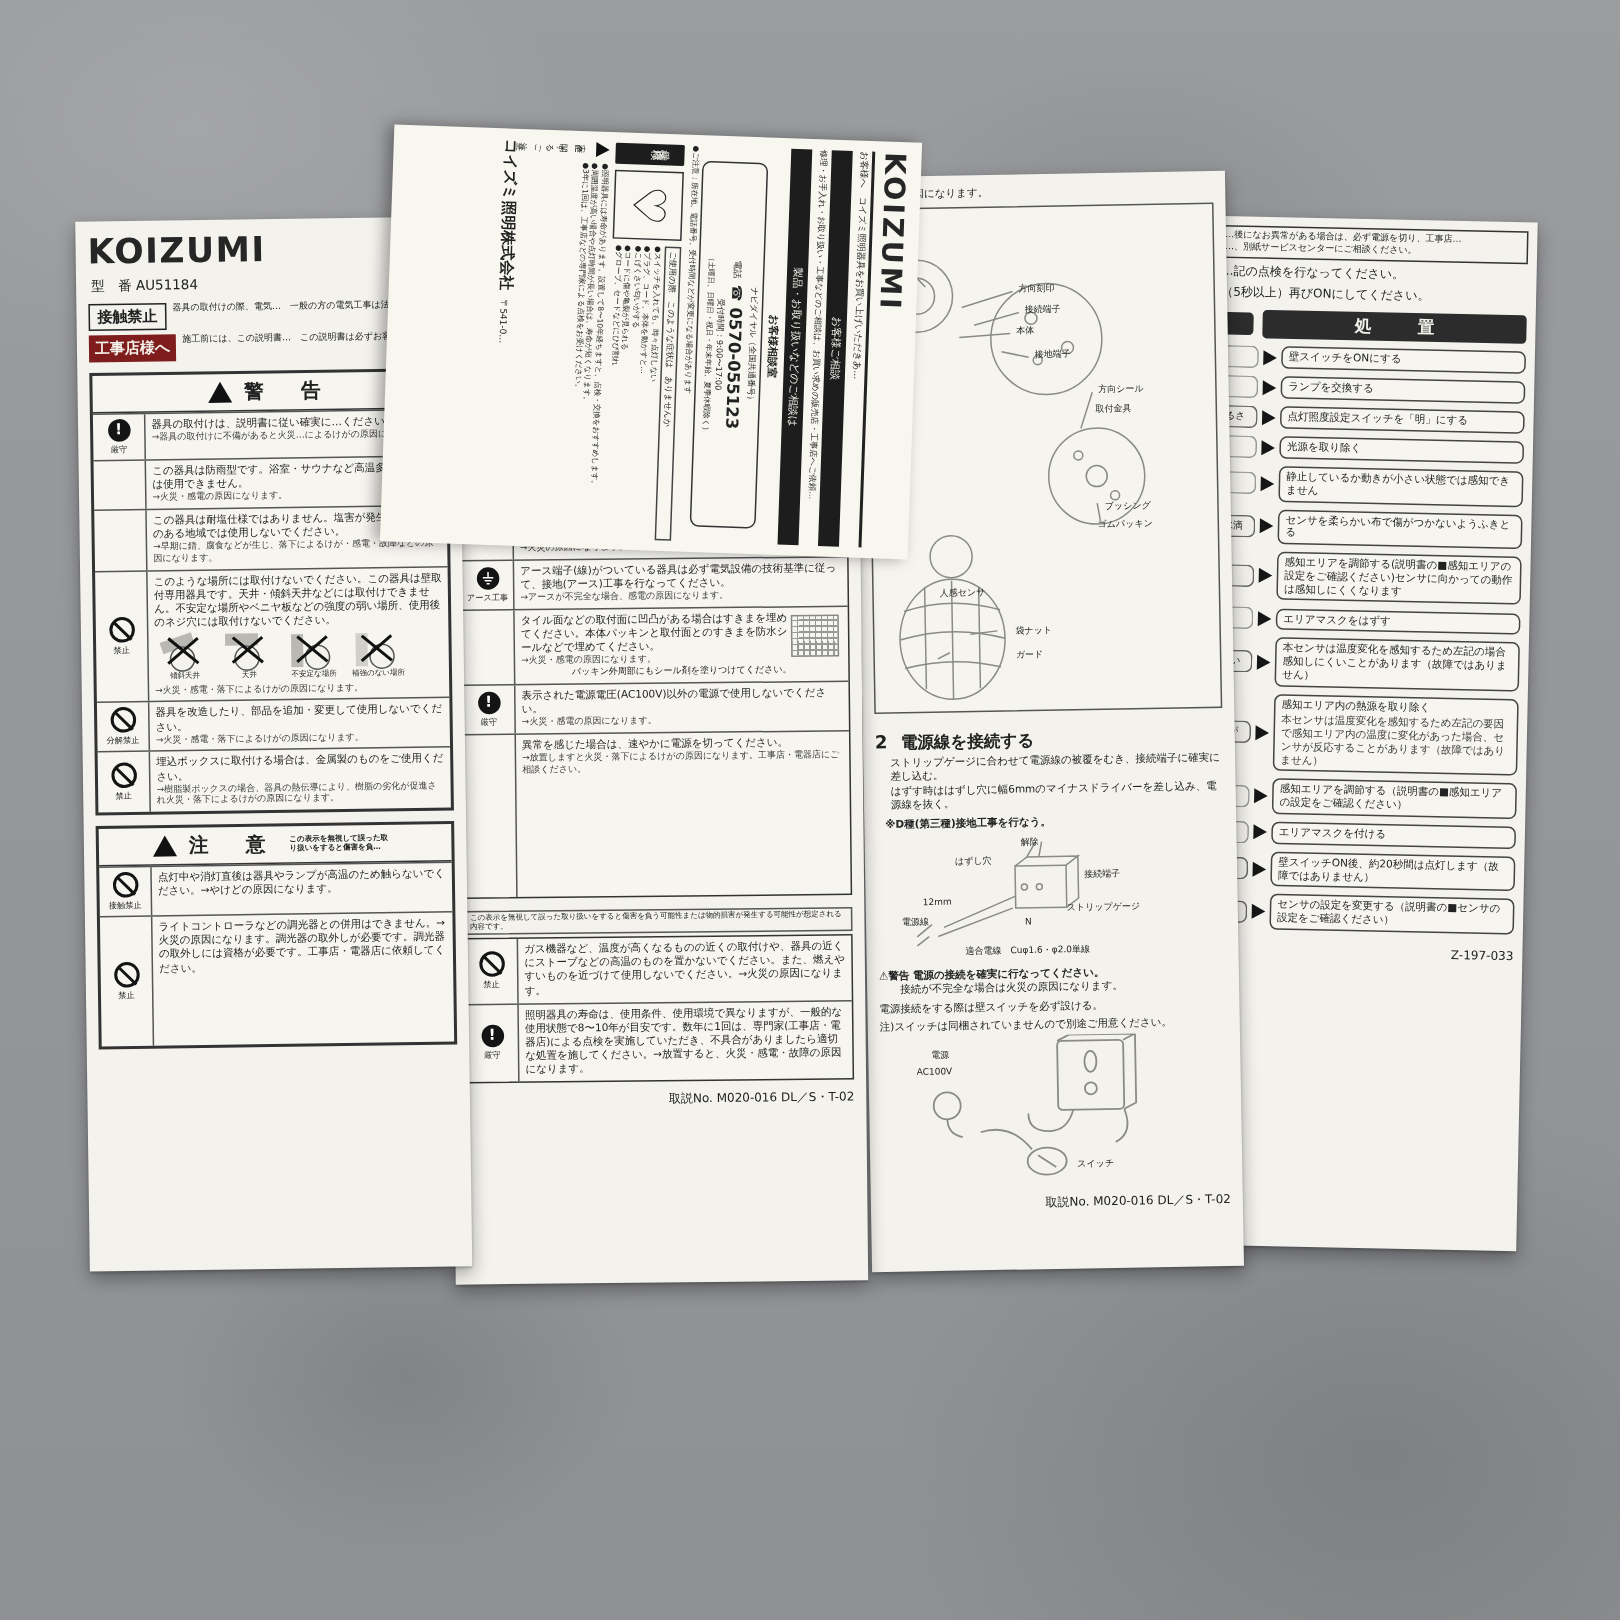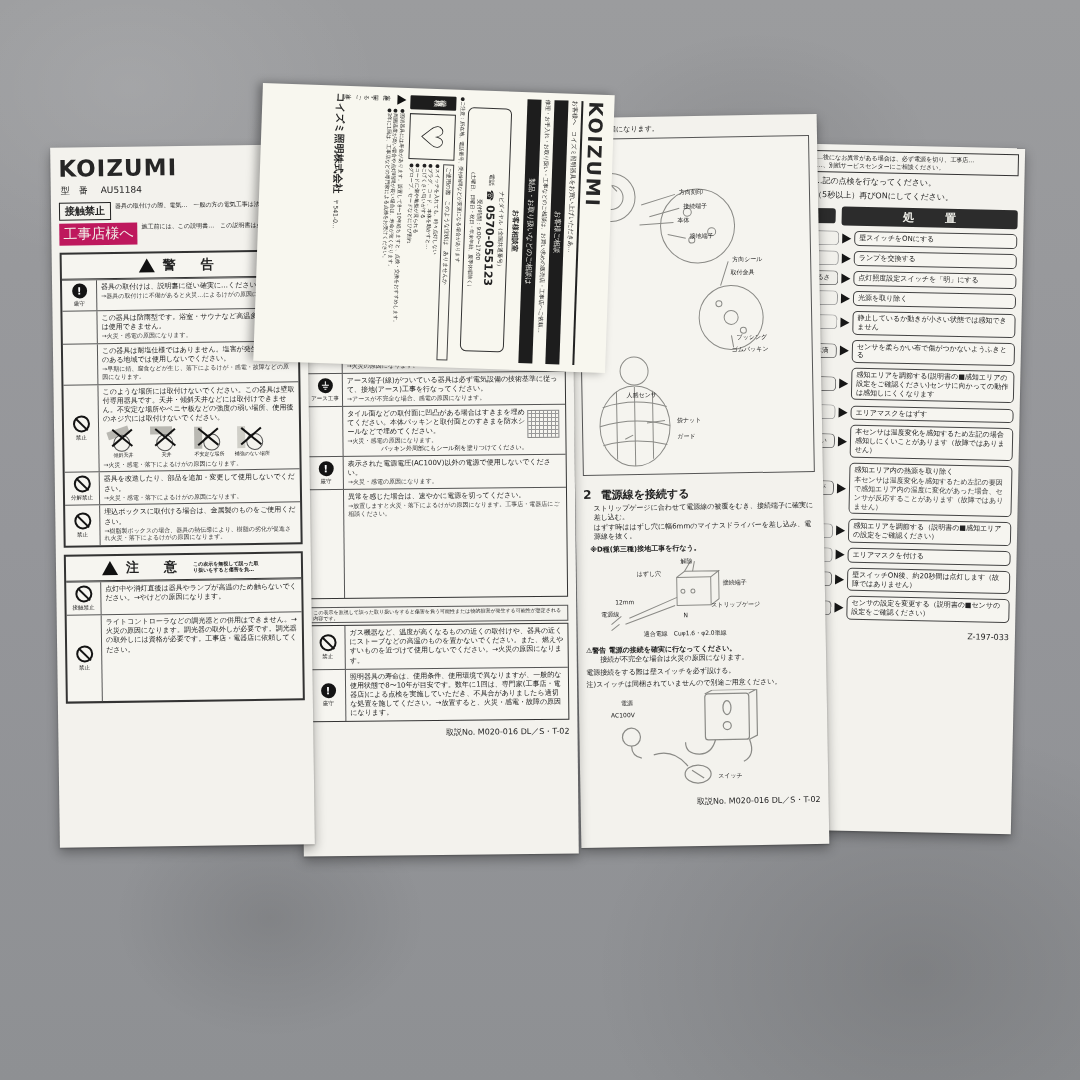--- a/index.html
+++ b/index.html
@@ -89,7 +89,7 @@
     <div style="font-size:23px;font-weight:bold;letter-spacing:1px;color:#262626">KOIZUMI</div>
     <div style="font-size:9px;margin:3px 0 5px 2px">
       <span>型　番</span>
-      <span style="margin-left:10px">AU51184</span>
+      <span style="margin-left:0">AU51184</span>
     </div>
     <div style="display:flex;gap:4px;align-items:flex-start;margin-bottom:3px">
       <span style="border:1.6px solid #222;font-weight:bold;font-size:10px;padding:1px 5px;white-space:nowrap">接触禁止</span>

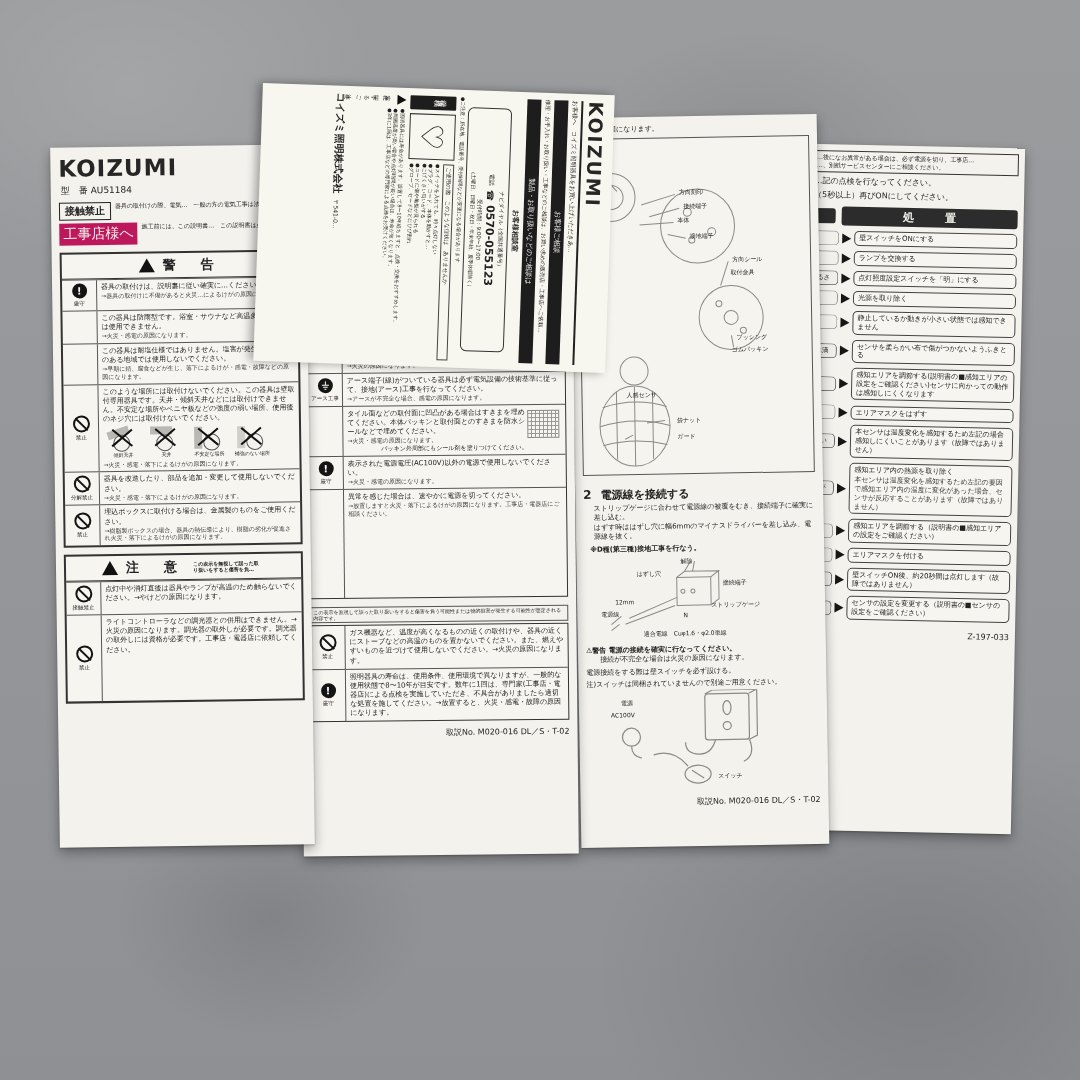--- a/index.html
+++ b/index.html
@@ -96,7 +96,7 @@
       <span class="t6">器具の取付けの際、電気…　一般の方の電気工事は法…</span>
     </div>
     <div style="display:flex;gap:4px;align-items:flex-start;margin-bottom:7px">
-      <span style="background:#be185d;color:#f2f1ea;font-weight:normal;font-size:14px;padding:2px 4px;white-space:nowrap">工事店様へ</span>
+      <span style="background:#7f1d1d;color:#f2f1ea;font-weight:bold;font-size:10px;padding:2px 4px;white-space:nowrap">工事店様へ</span>
       <span class="t6">施工前には、この説明書…　この説明書は必ずお客様…</span>
     </div>
 

